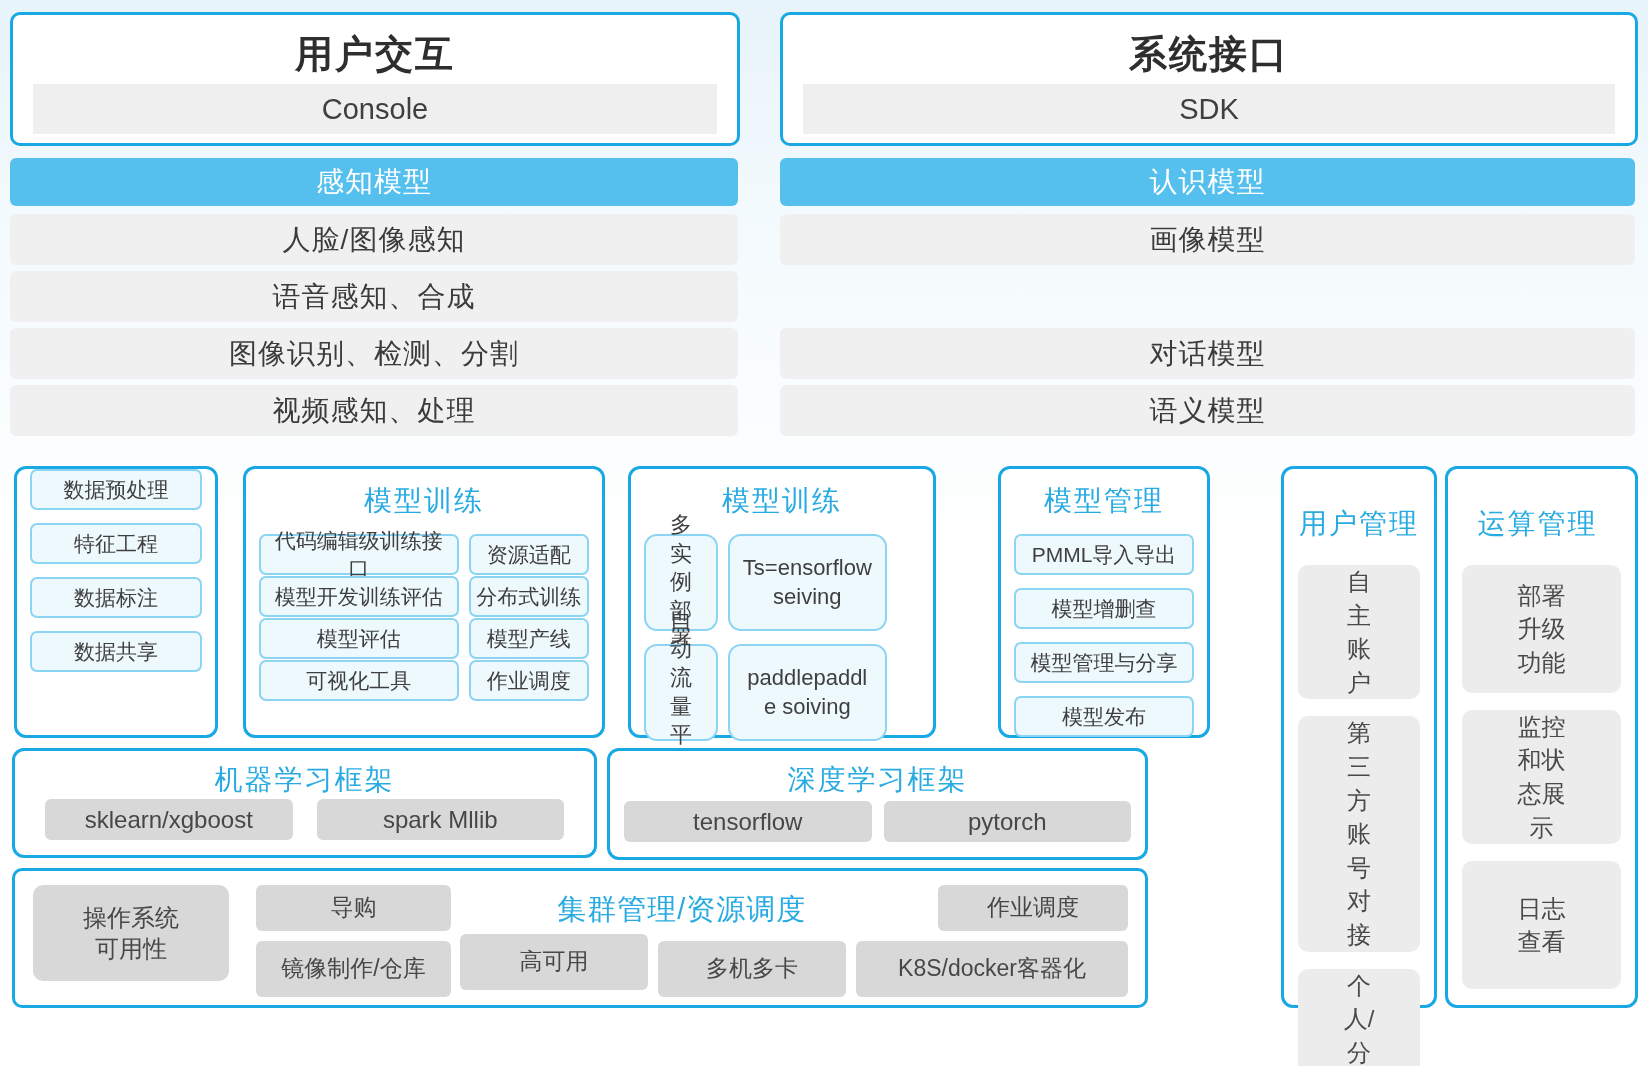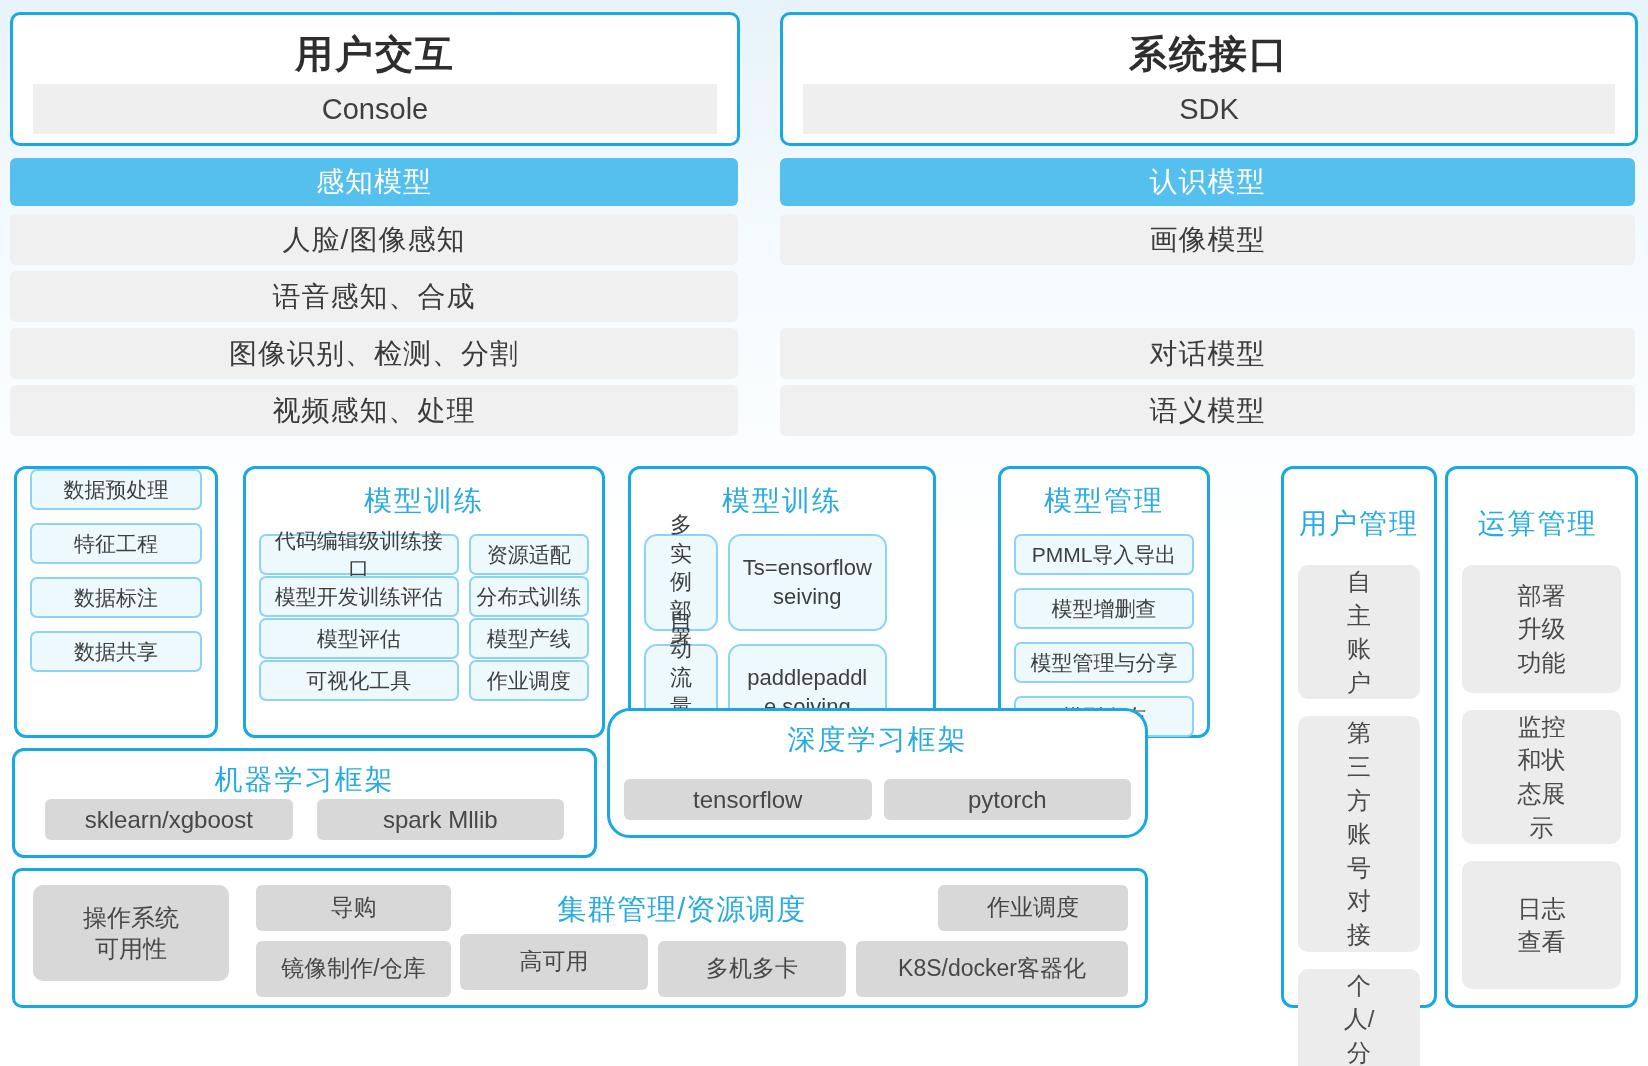--- a/index.html
+++ b/index.html
@@ -134,7 +134,7 @@
     </div>
   </div>
 
-  <div class="panel" style="left:607px;top:708px;width:541px;height:130px;border-radius:23px;">
+  <div class="panel" style="left:607px;top:748px;width:541px;height:112px;">
     <div class="panel-title" style="margin:10px 0 0 0;">深度学习框架</div>
     <div class="fwcells" style="padding:0 14px;gap:12px;">
       <div class="gcell">tensorflow</div>

